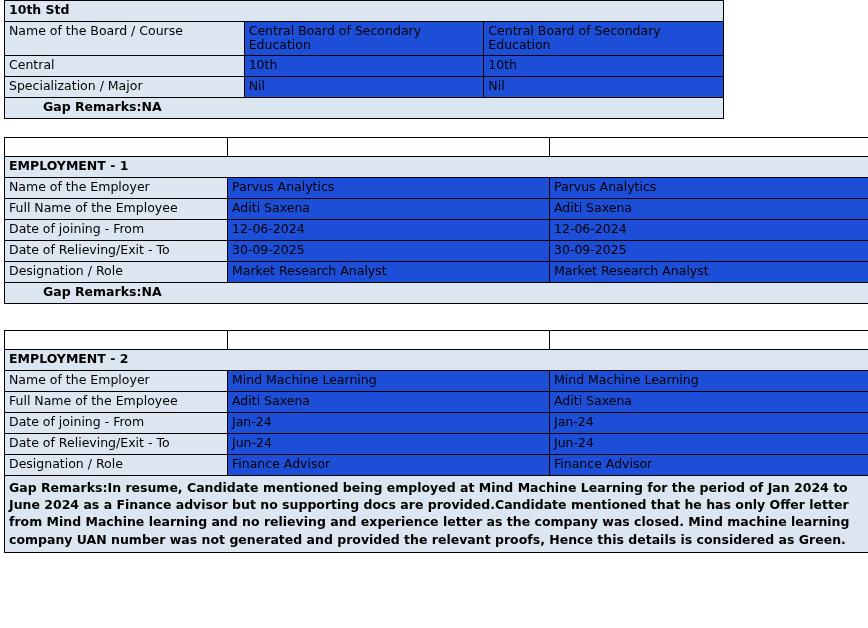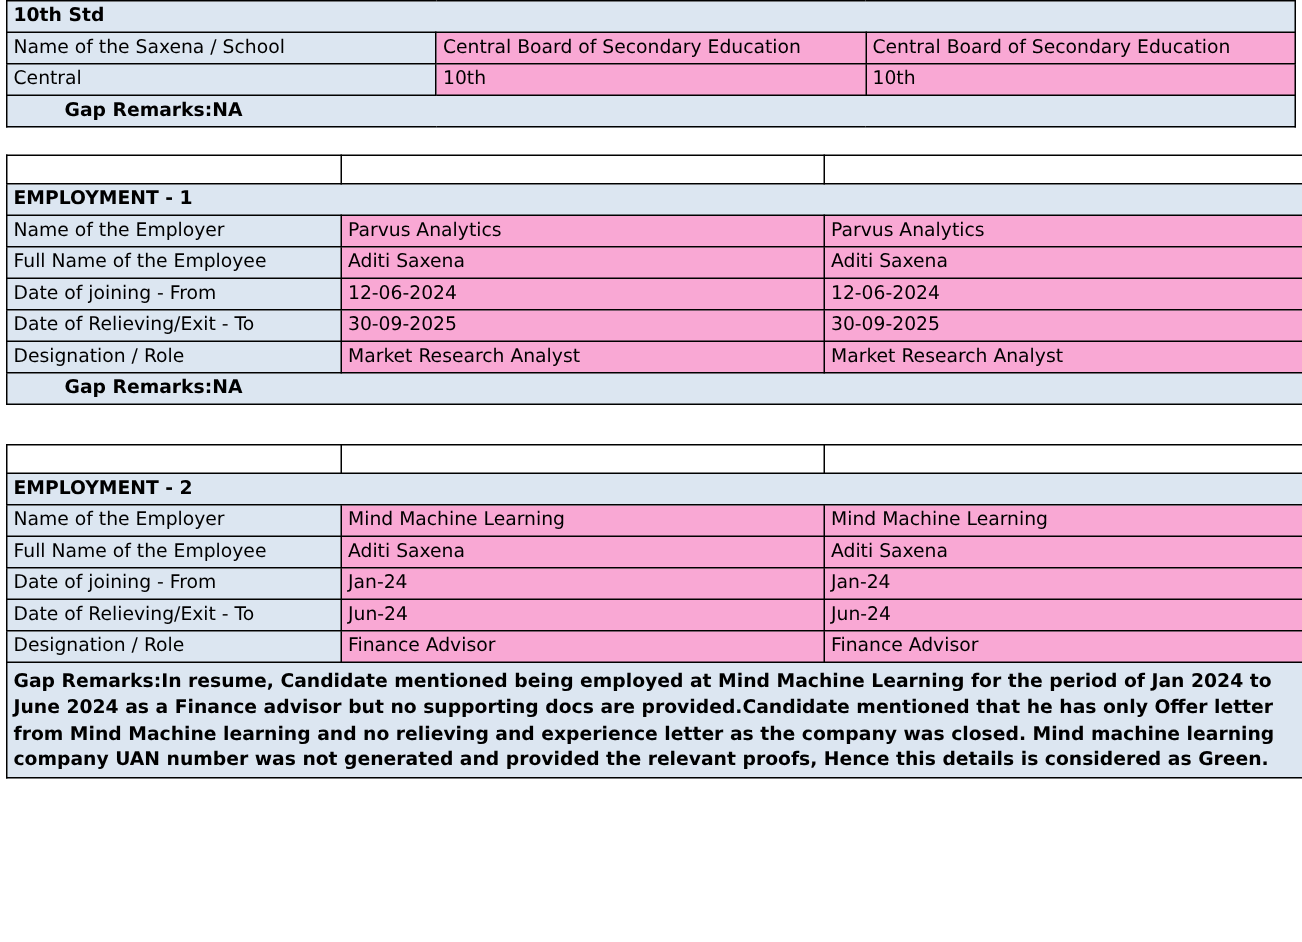--- a/index.html
+++ b/index.html
@@ -23,7 +23,7 @@
     padding: 0;
   }
   .section {
-    width: 860px;
+    width: 720px;
     margin: 0 4px;
     border-collapse: collapse;
     table-layout: fixed;

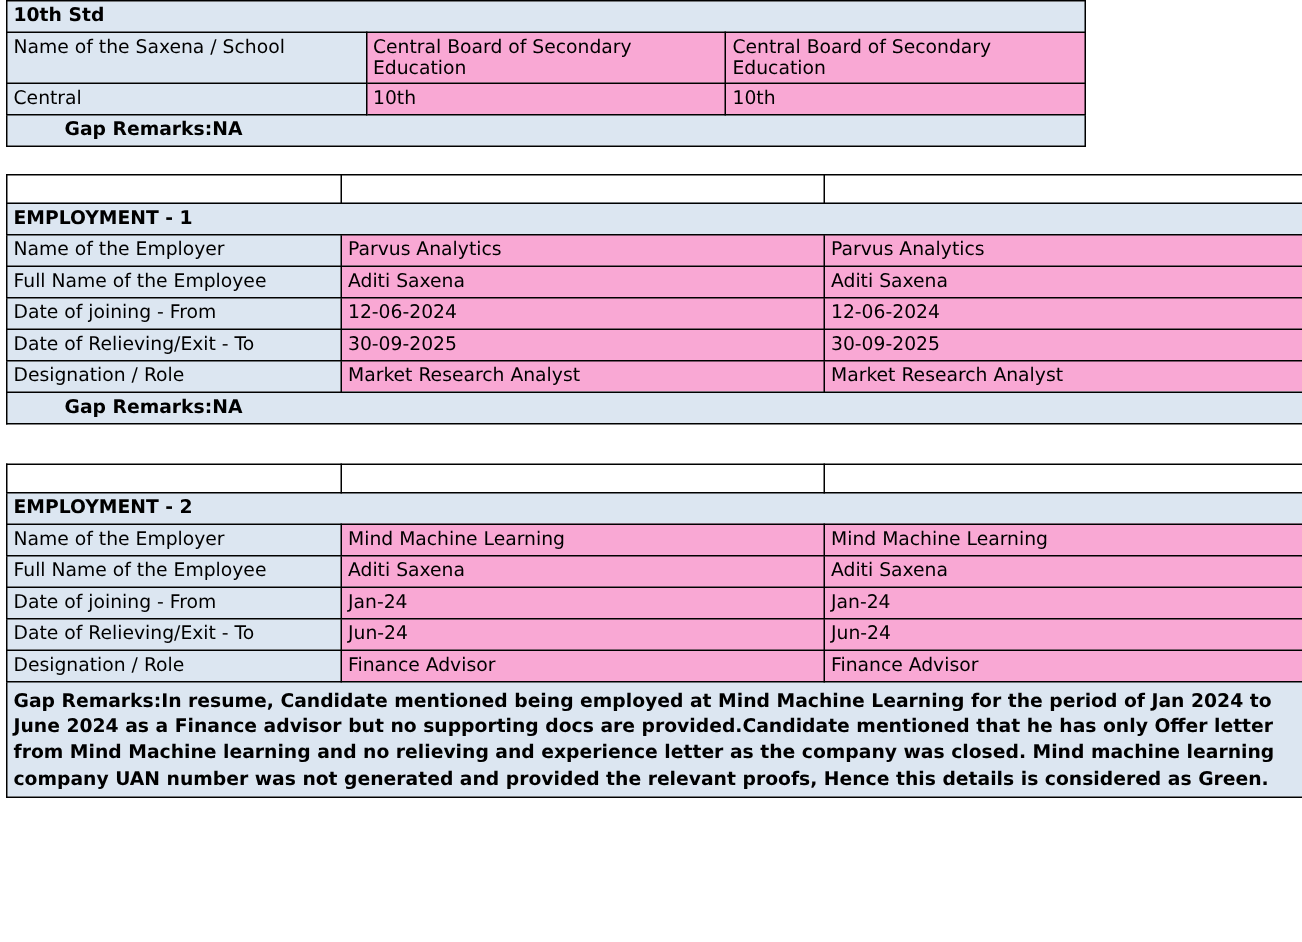--- a/index.html
+++ b/index.html
@@ -81,7 +81,7 @@
       <td colspan="3">10th Std</td>
     </tr>
     <tr>
-      <td class="lbl">Name of the Saxena / School</td>
+      <td class="lbl">Name of the Board / Course</td>
       <td class="val">Central Board of Secondary Education</td>
       <td class="val">Central Board of Secondary Education</td>
     </tr>

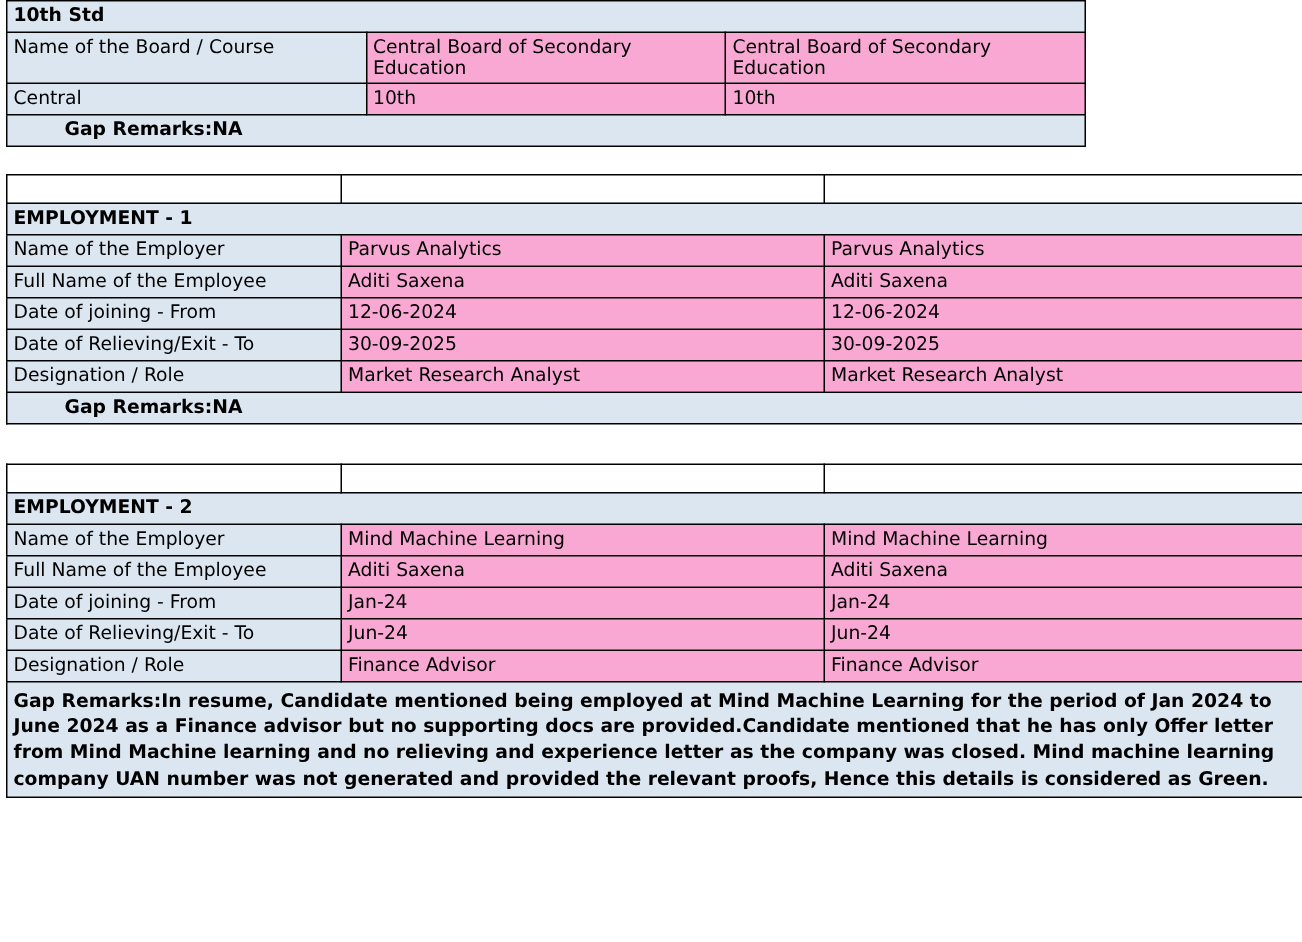--- a/index.html
+++ b/index.html
@@ -40,7 +40,7 @@
     width: 214px;
   }
   .val {
-    background: #f9a8d4;
+    background: #1d4ed8;
     width: 313px;
   }
   .hdr td {

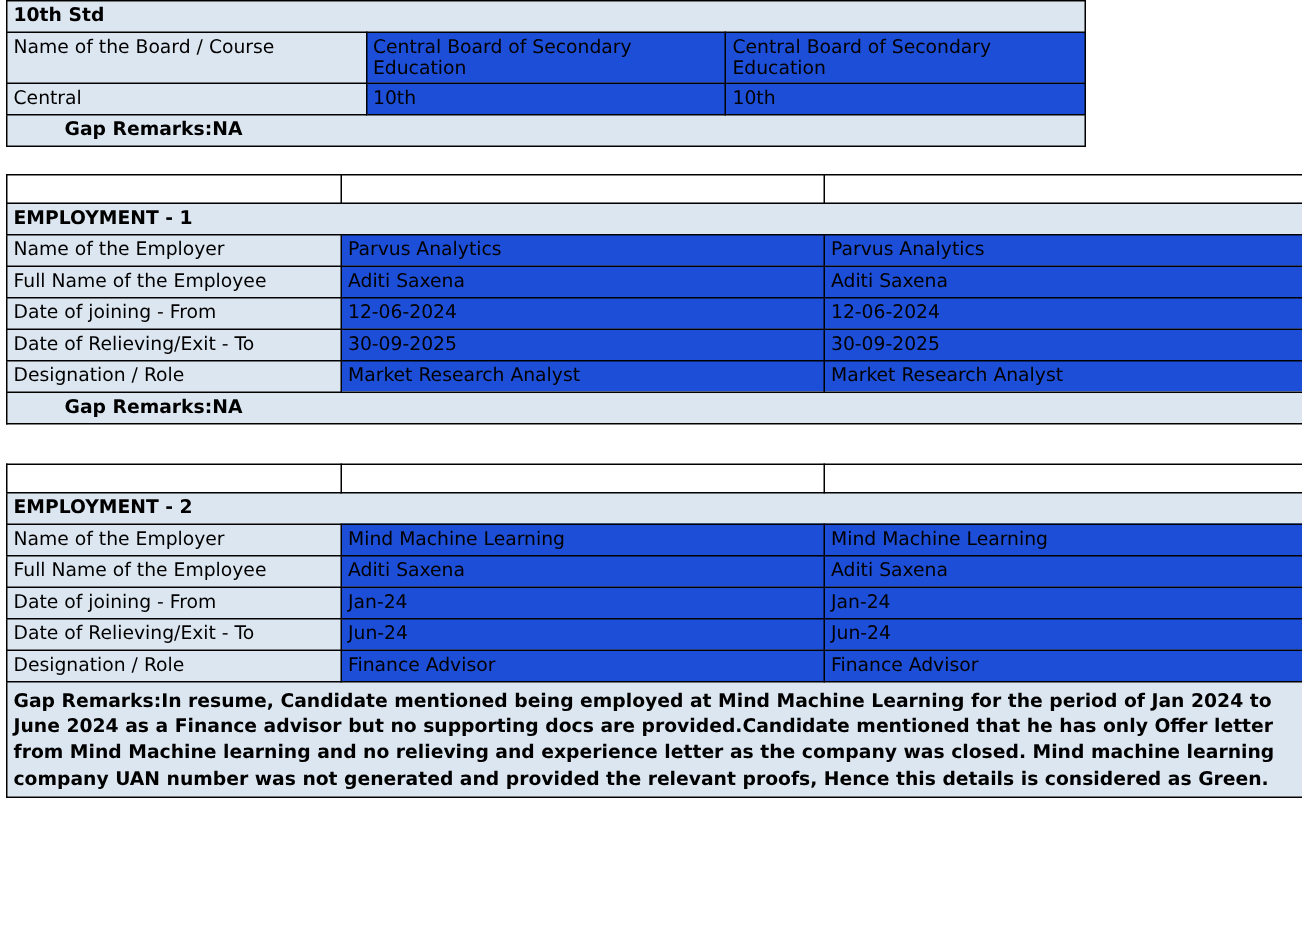--- a/index.html
+++ b/index.html
@@ -89,6 +89,11 @@
       <td class="lbl">Central</td>
       <td class="val">10th</td>
       <td class="val">10th</td>
+    </tr>
+    <tr>
+      <td class="lbl">Specialization / Major</td>
+      <td class="val">Nil</td>
+      <td class="val">Nil</td>
     </tr>
     <tr class="remark">
       <td colspan="3">Gap Remarks:NA</td>

